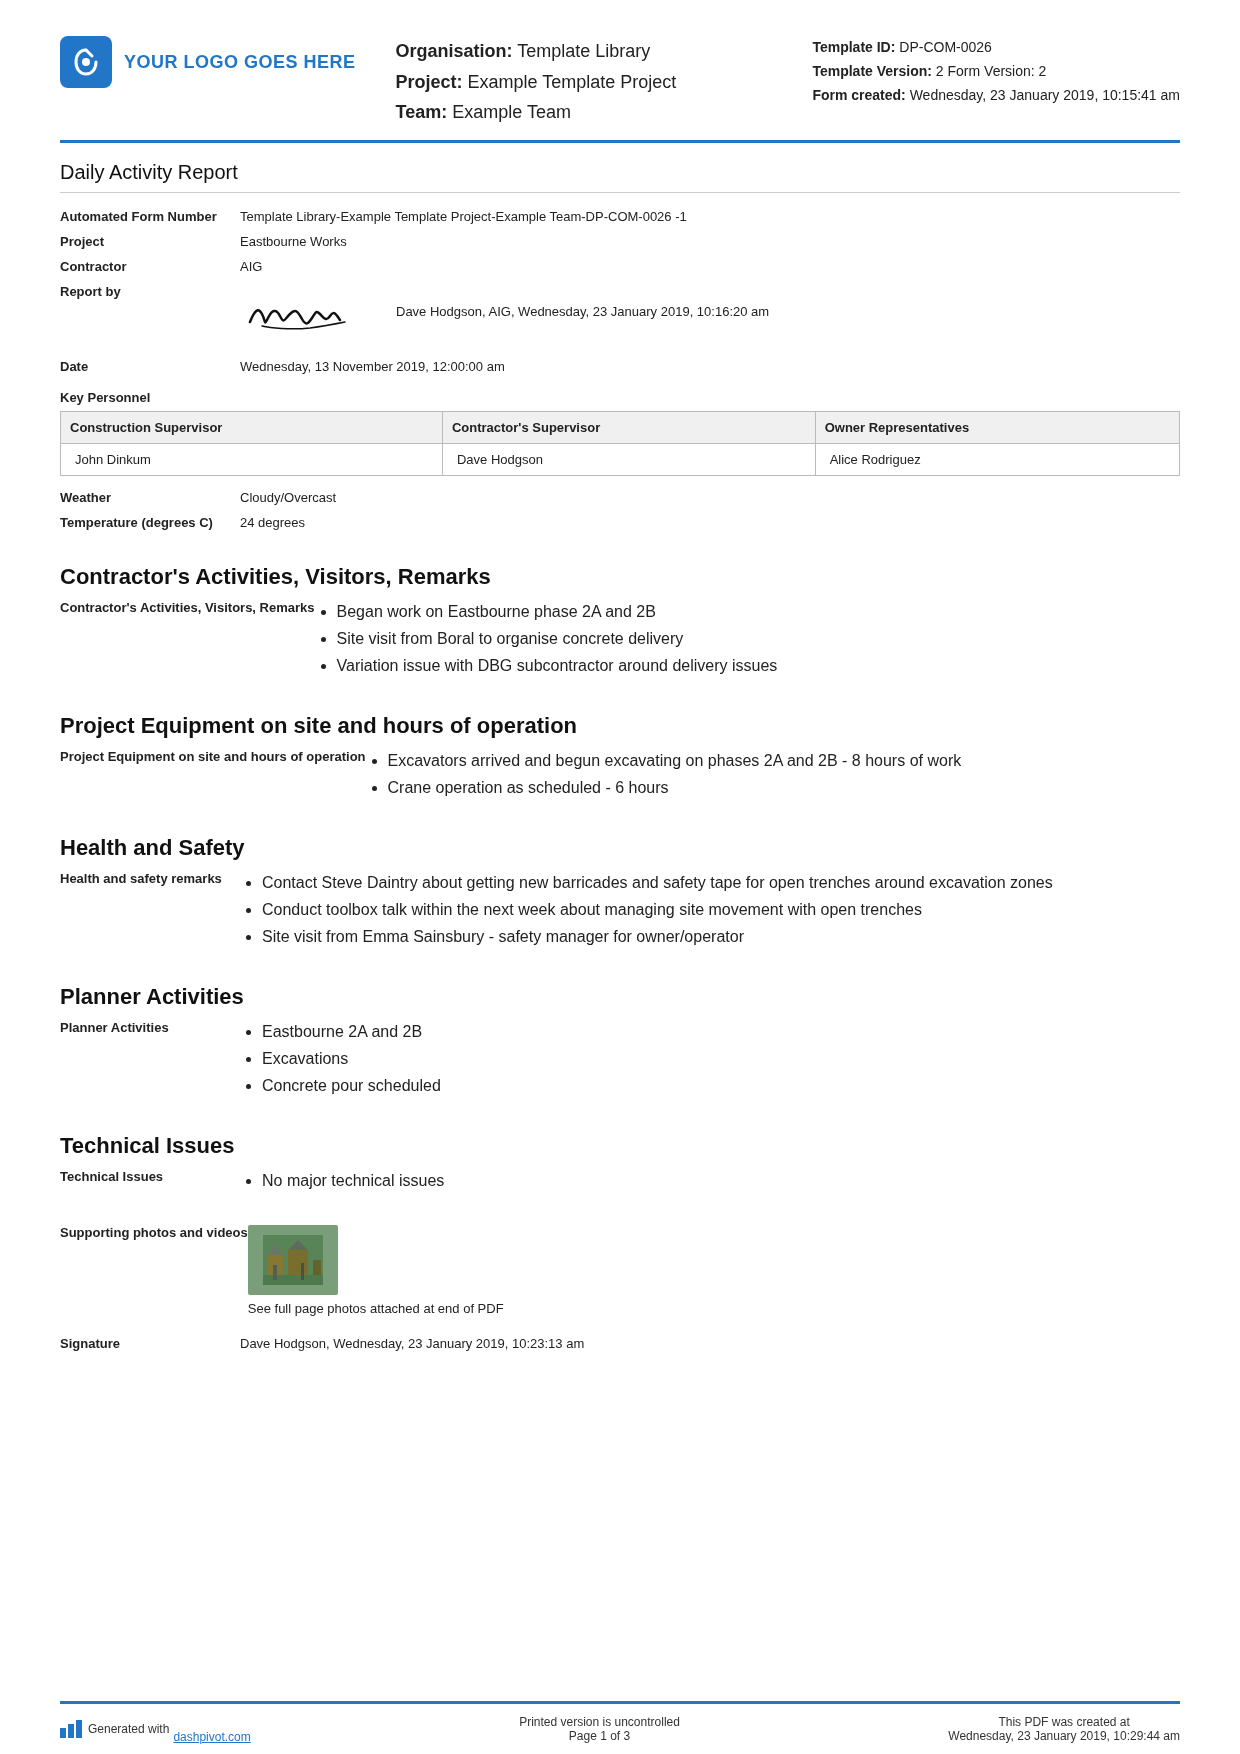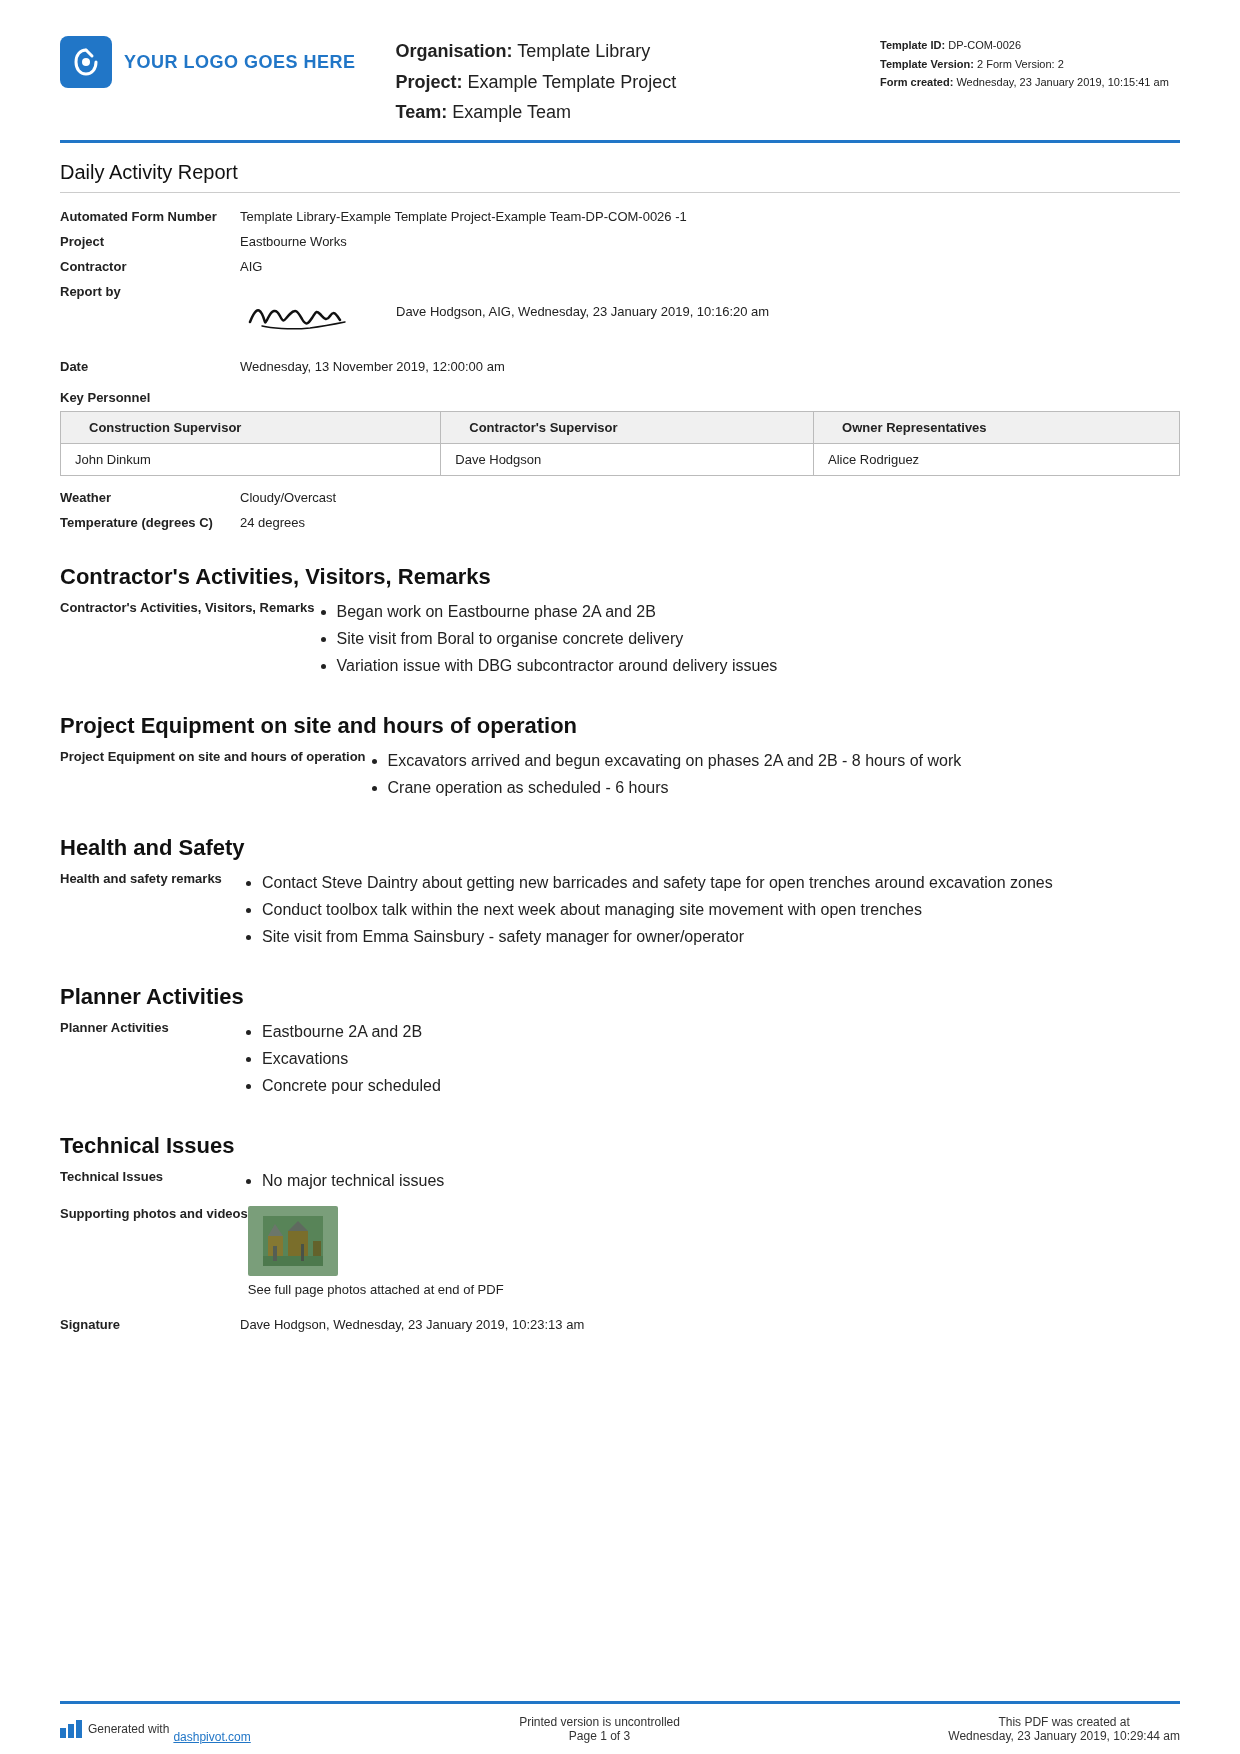--- a/index.html
+++ b/index.html
@@ -61,7 +61,7 @@
     .header-meta .label { font-weight: bold; }
     .header-right {
       text-align: left;
-      font-size: 11px;
+      font-size: 14px;
       line-height: 1.7;
       min-width: 300px;
     }

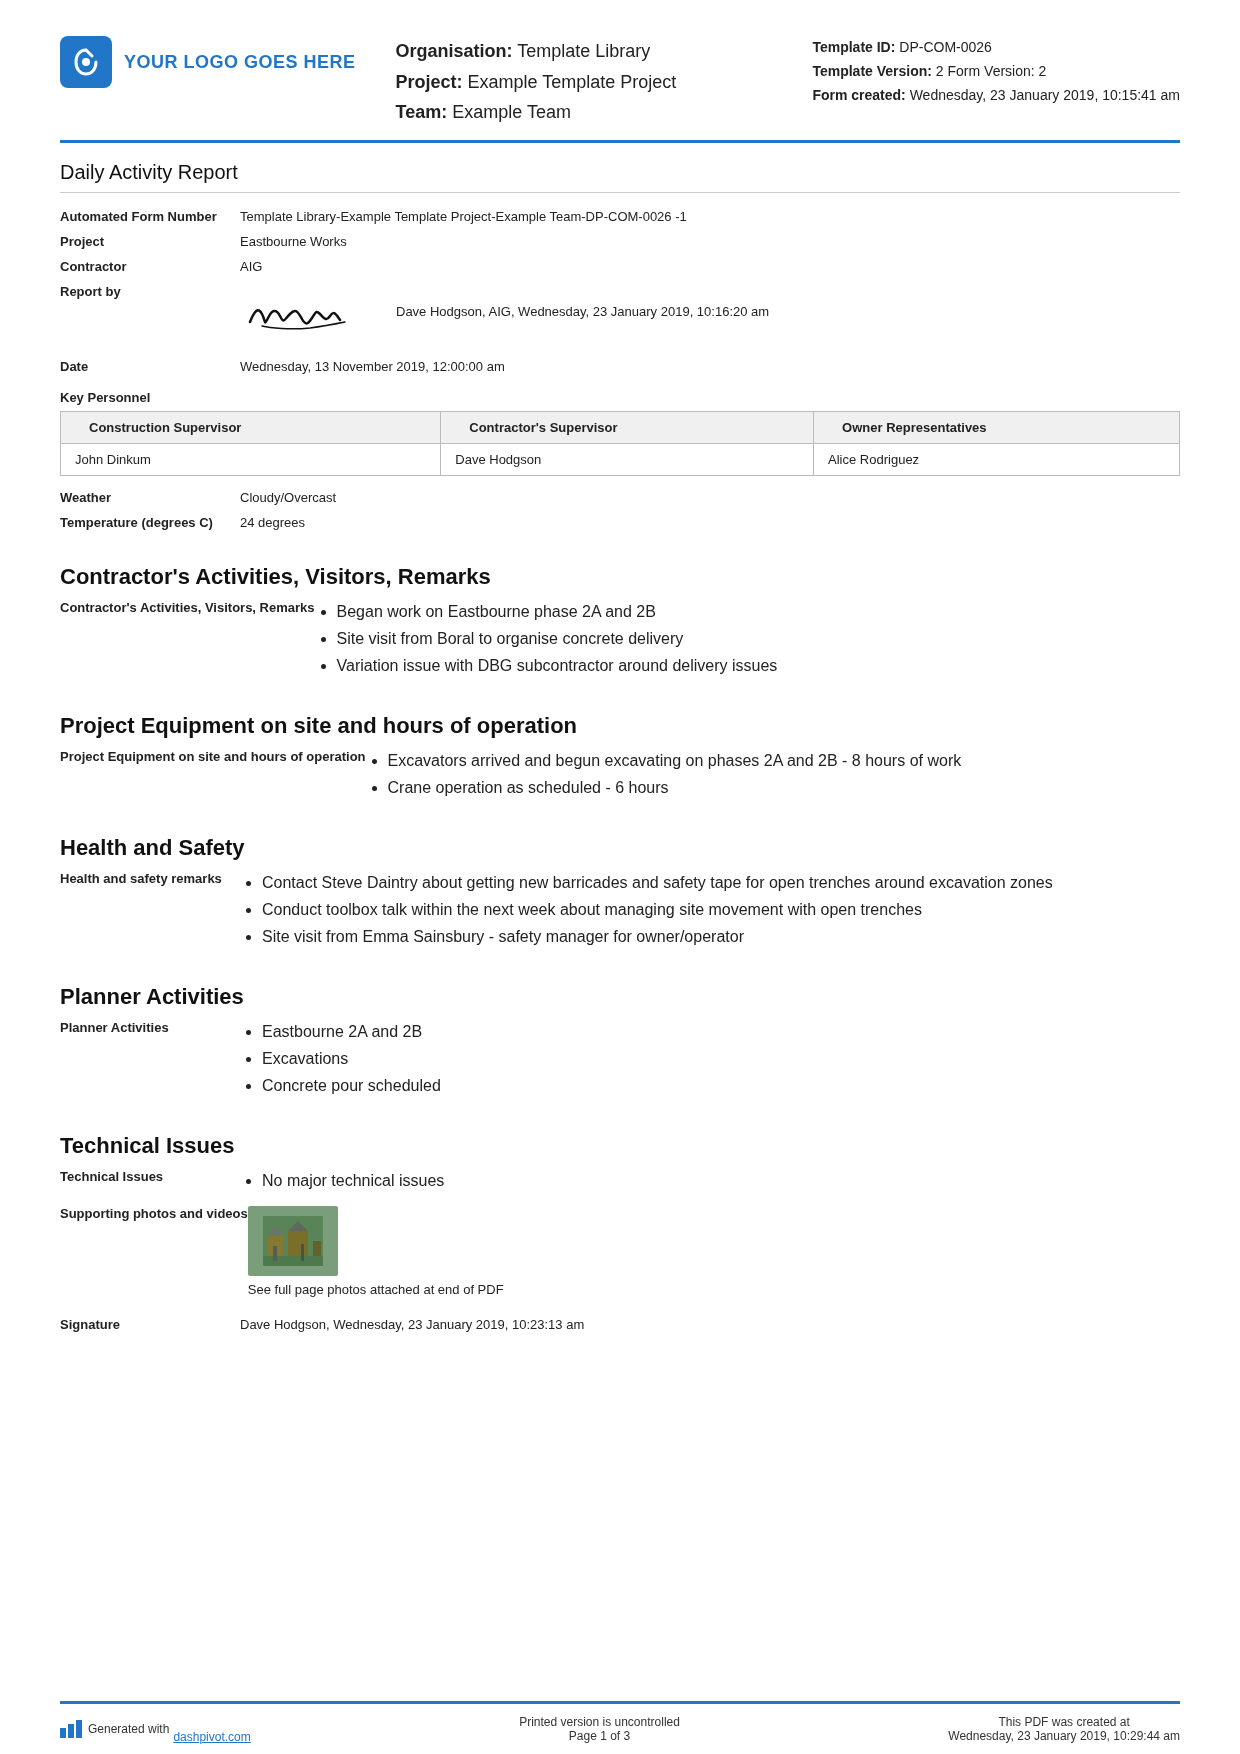--- a/index.html
+++ b/index.html
@@ -125,7 +125,7 @@
     .personnel-table th {
       background: #f0f0f0;
       border: 1px solid #bbb;
-      padding: 8px 28px;
+      padding: 8px 9px;
       text-align: left;
       font-weight: bold;
     }

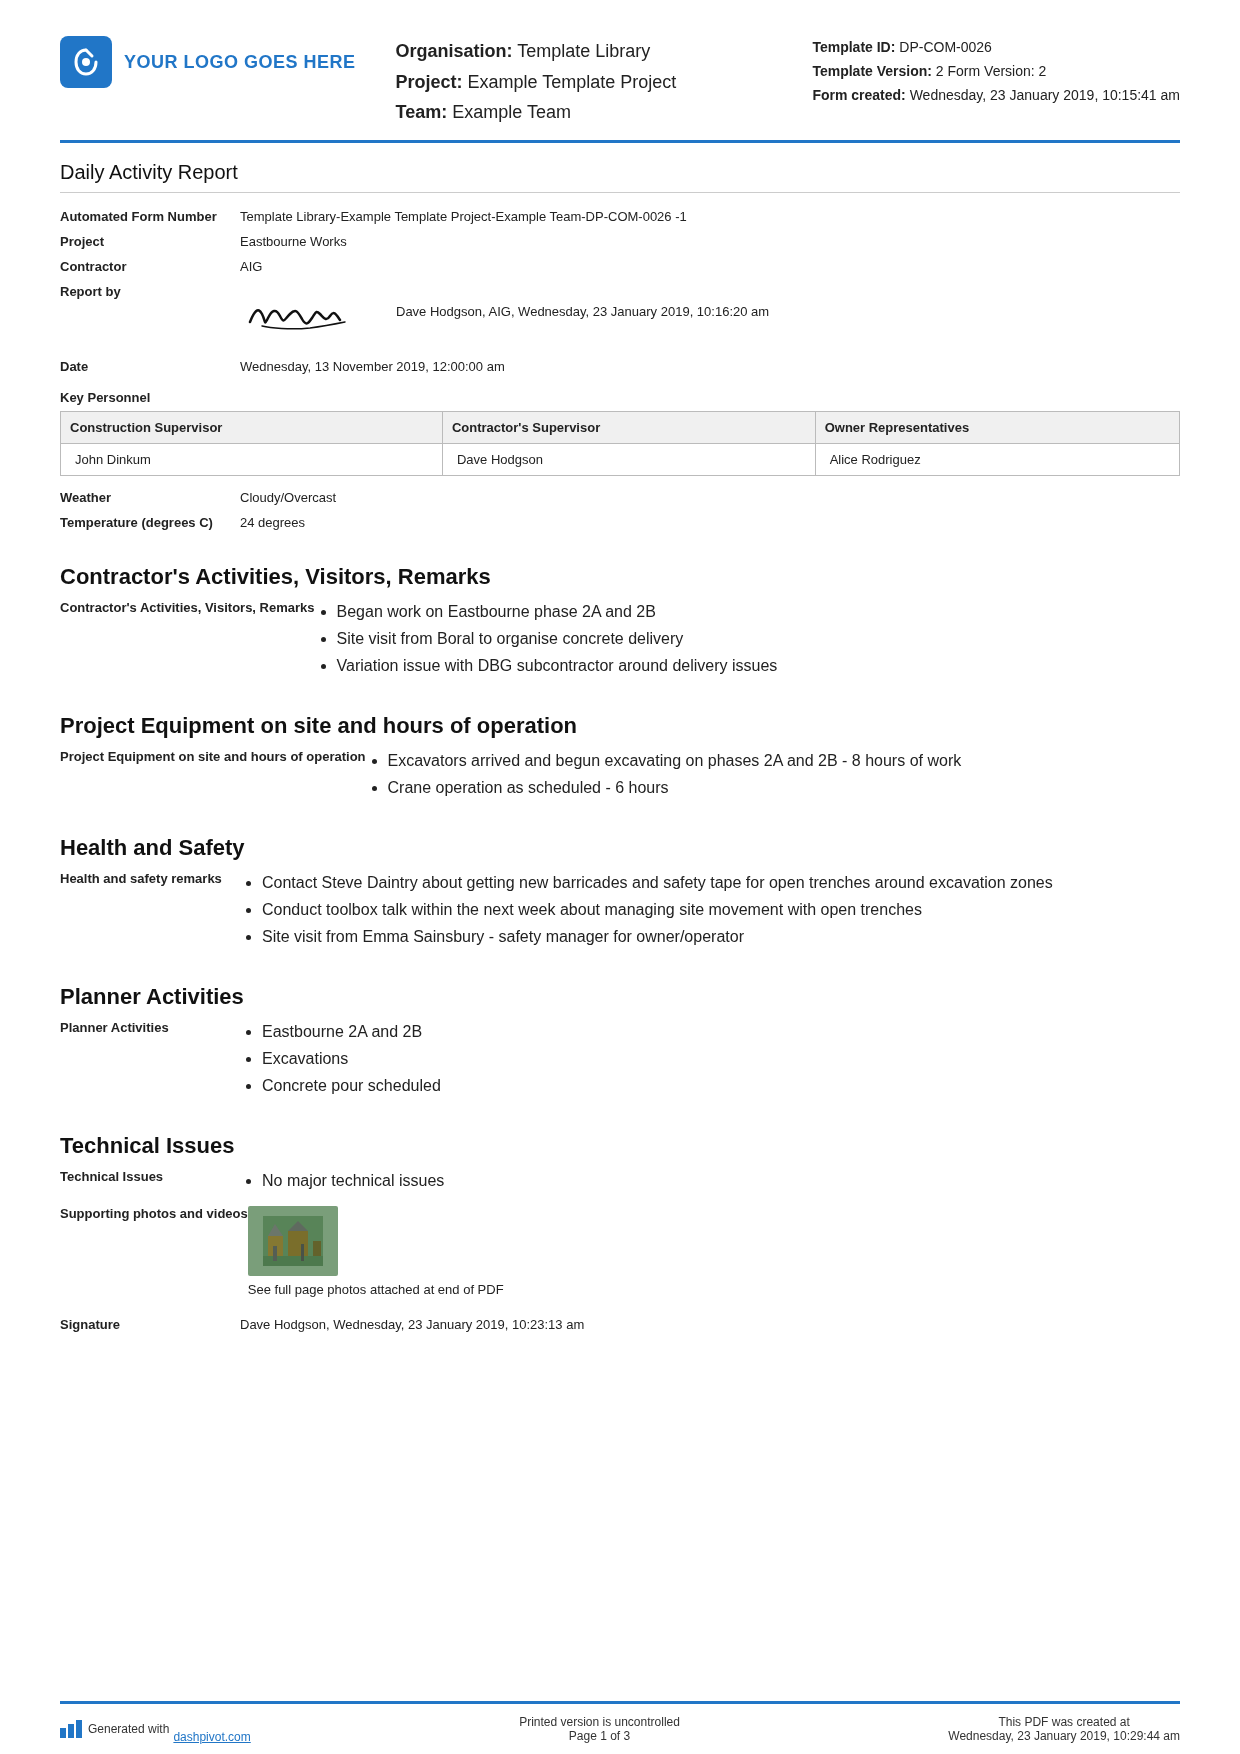--- a/index.html
+++ b/index.html
@@ -354,7 +354,7 @@
     </ul>
   </div>
 
-  <div class="field-row" style="margin-top:2px; align-items:flex-start;justify-content:center;">
+  <div class="field-row" style="margin-top:21px; align-items:flex-start;justify-content:center;">
     <div class="field-label">Supporting photos and videos</div>
     <div class="field-value">
       <div class="photo-placeholder">

